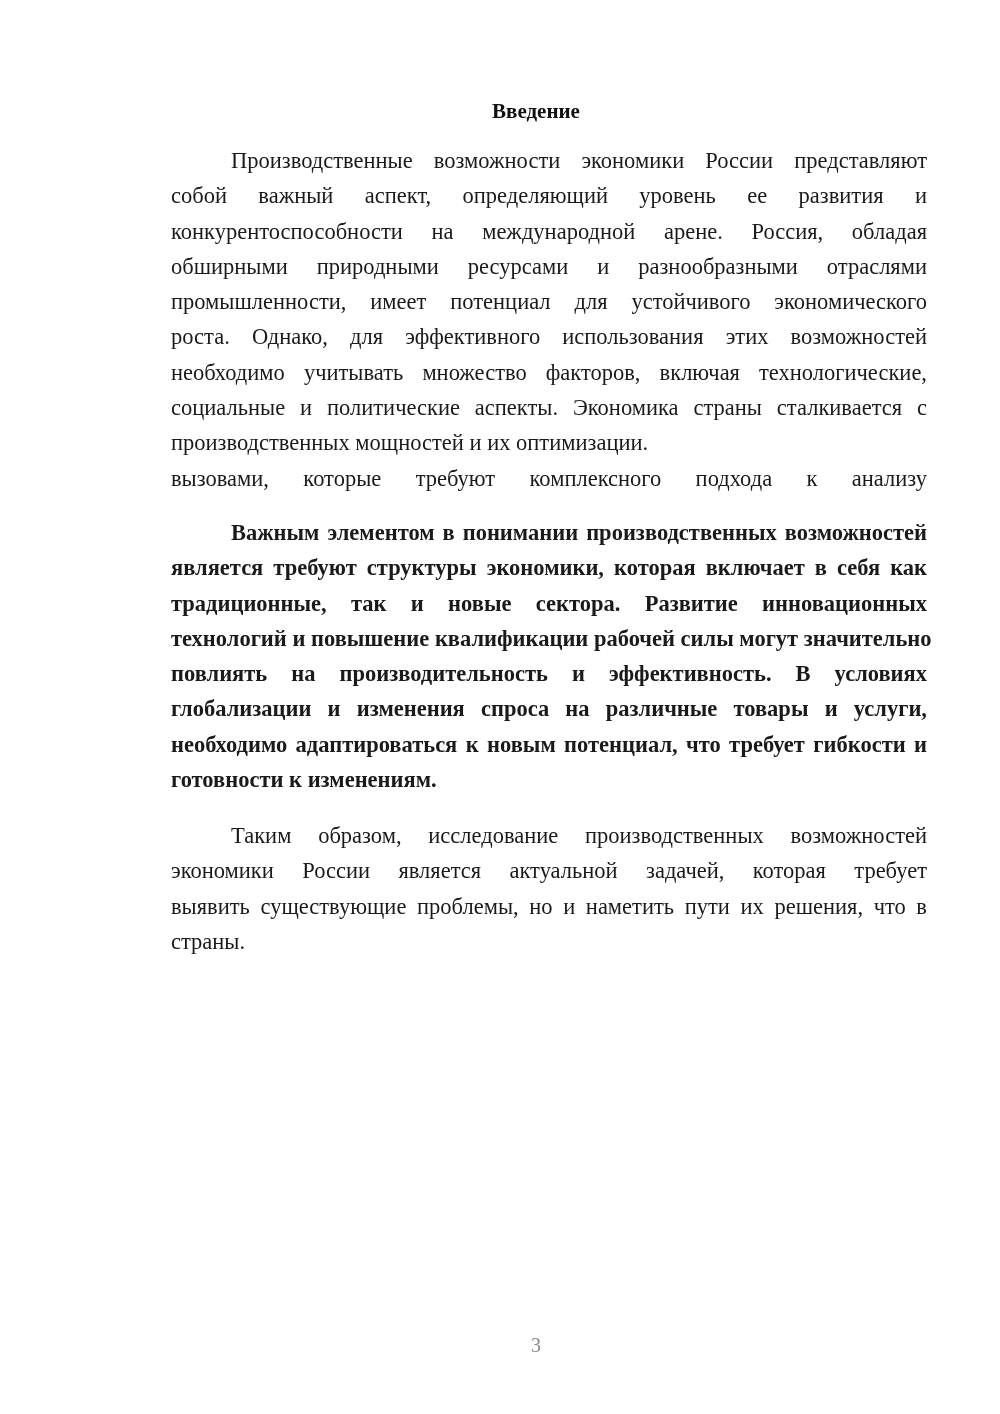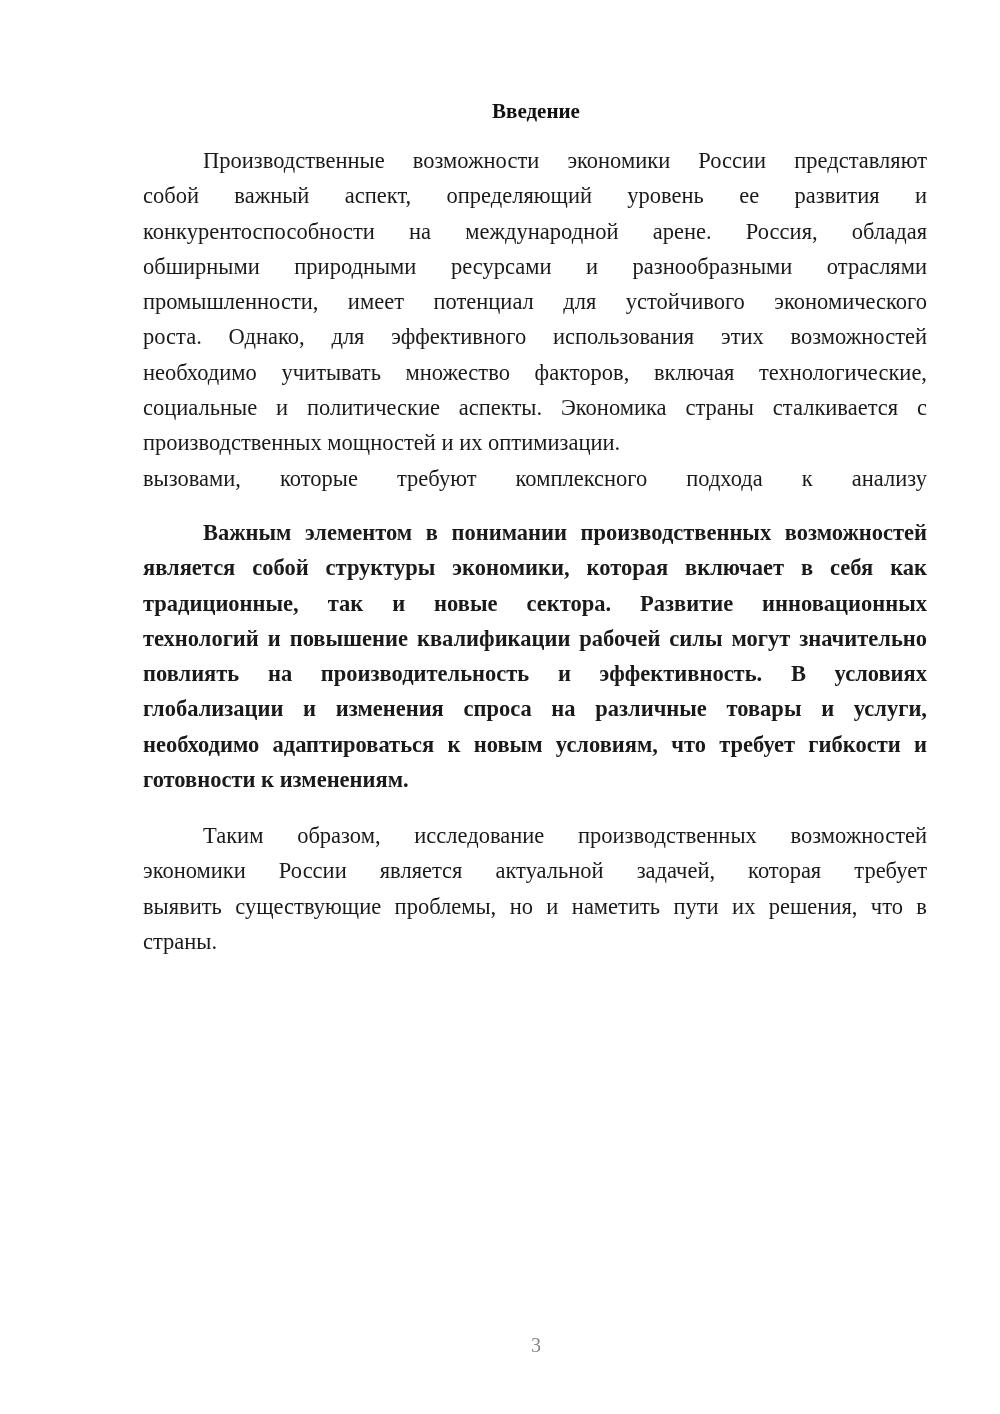--- a/index.html
+++ b/index.html
@@ -47,6 +47,7 @@
       text-align: justify;
       text-align-last: justify;
       overflow: visible;
+      margin-left: 28px;
     }
     .line.first {
       padding-left: 60px;

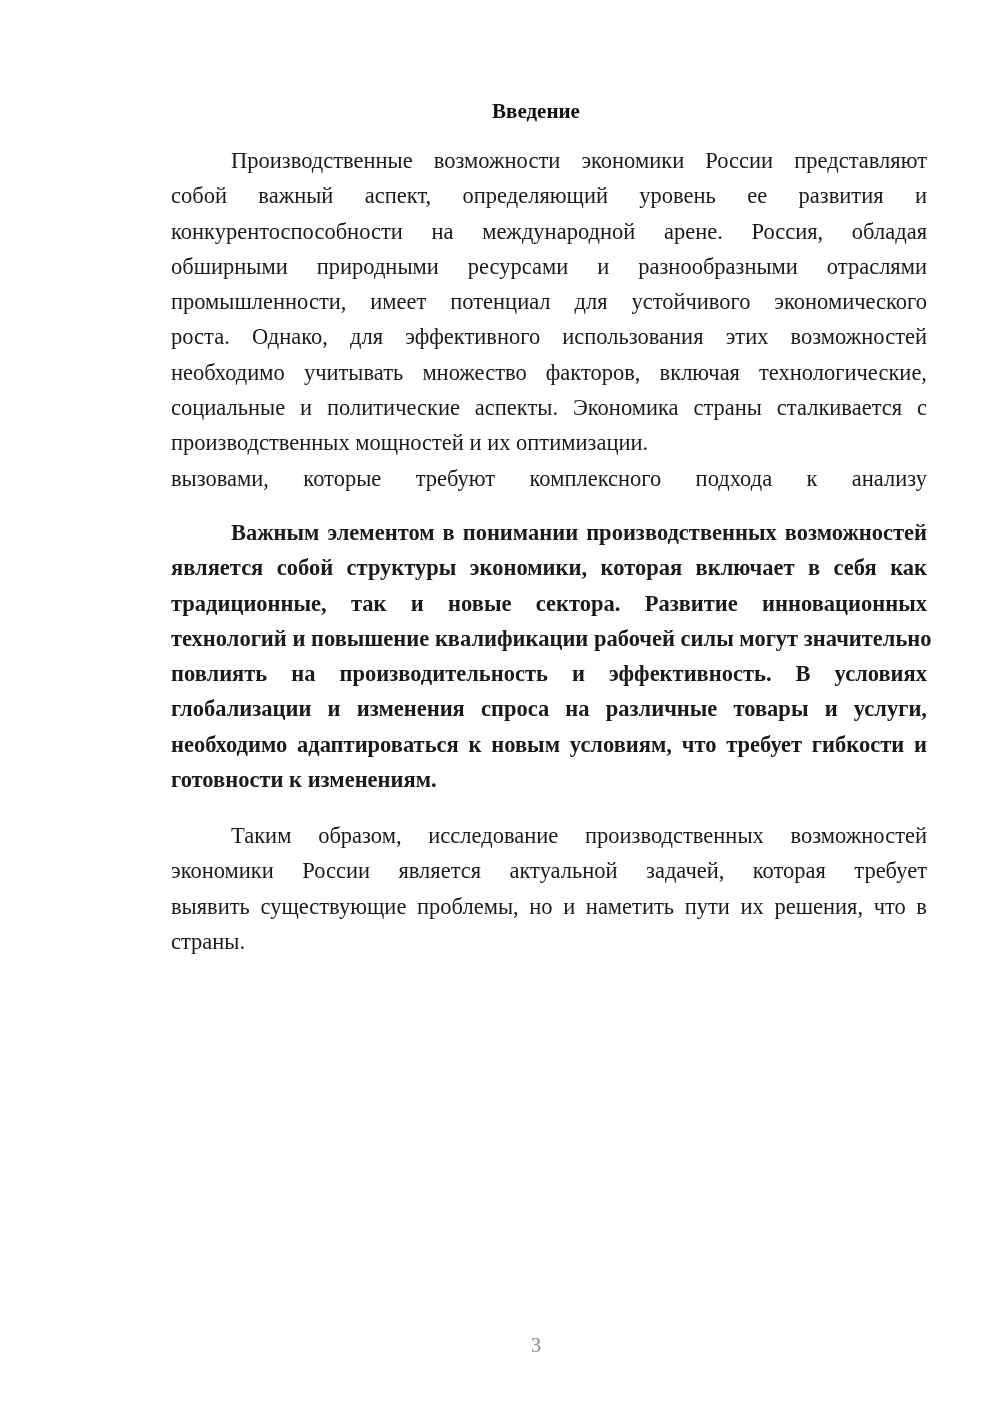--- a/index.html
+++ b/index.html
@@ -87,7 +87,7 @@
 
   <div class="para" style="top:515px;font-weight:bold;">
     <span class="line first">Важным элементом в понимании производственных возможностей</span>
-    <span class="line">является собой структуры экономики, которая включает в себя как</span>
+    <span class="line">является требуют структуры экономики, которая включает в себя как</span>
     <span class="line">традиционные, так и новые сектора. Развитие инновационных</span>
     <span class="line">технологий и повышение квалификации рабочей силы могут значительно</span>
     <span class="line">повлиять на производительность и эффективность. В условиях</span>

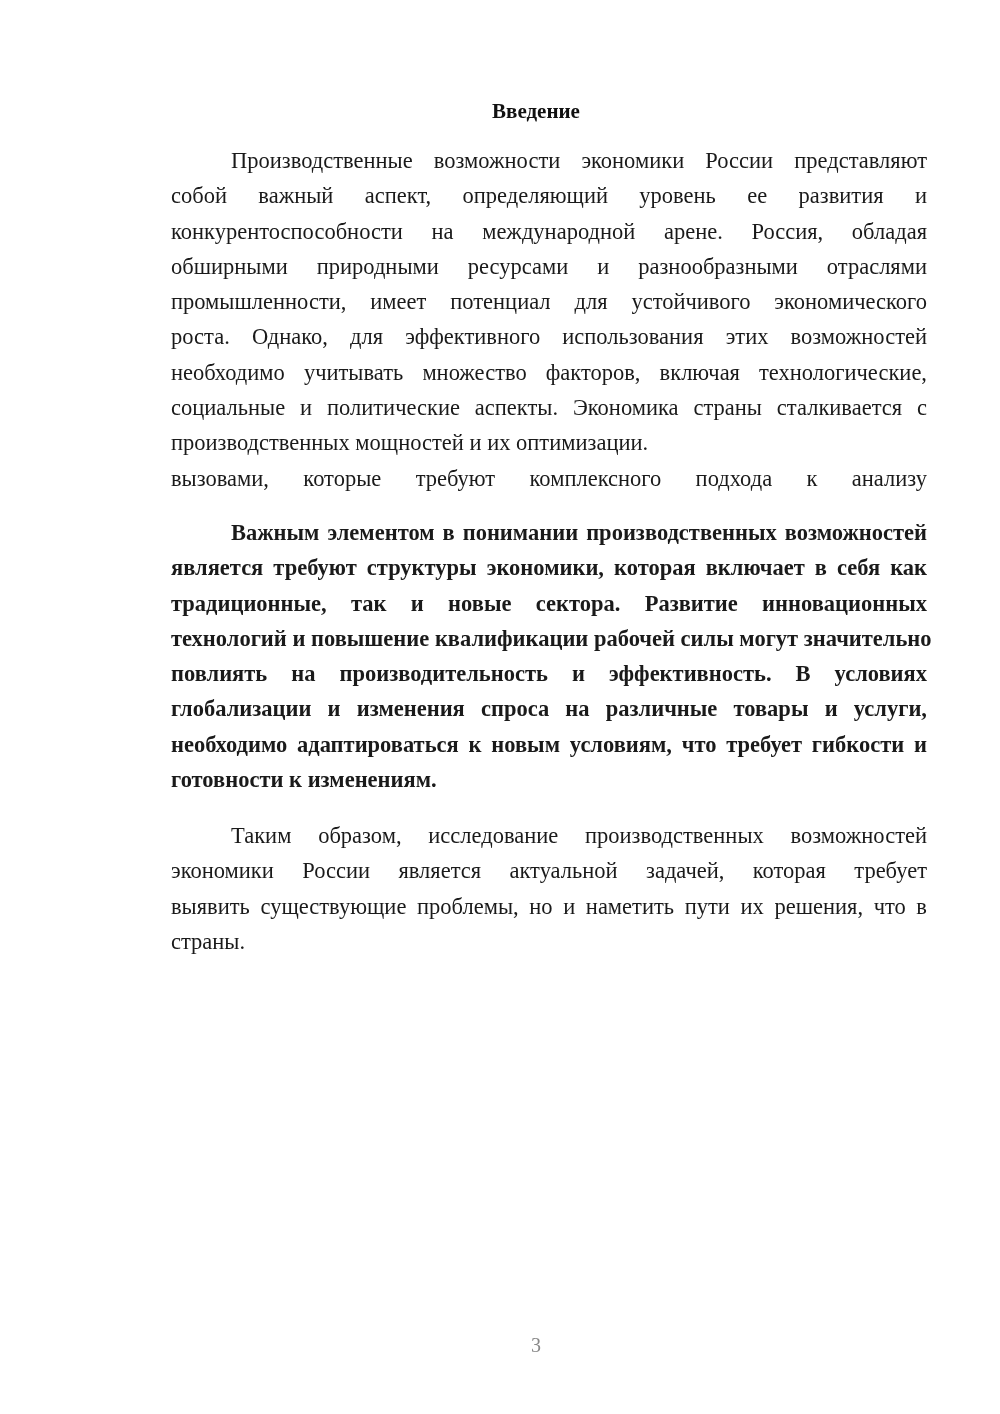--- a/index.html
+++ b/index.html
@@ -92,7 +92,7 @@
     <span class="line">технологий и повышение квалификации рабочей силы могут значительно</span>
     <span class="line">повлиять на производительность и эффективность. В условиях</span>
     <span class="line">глобализации и изменения спроса на различные товары и услуги,</span>
-    <span class="line">необходимо адаптироваться к новым условиям, что требует гибкости и</span>
+    <span class="line">необходимо адаптироваться к новым потенциал, что требует гибкости и</span>
     <span class="line last">готовности к изменениям.</span>
   </div>
 

